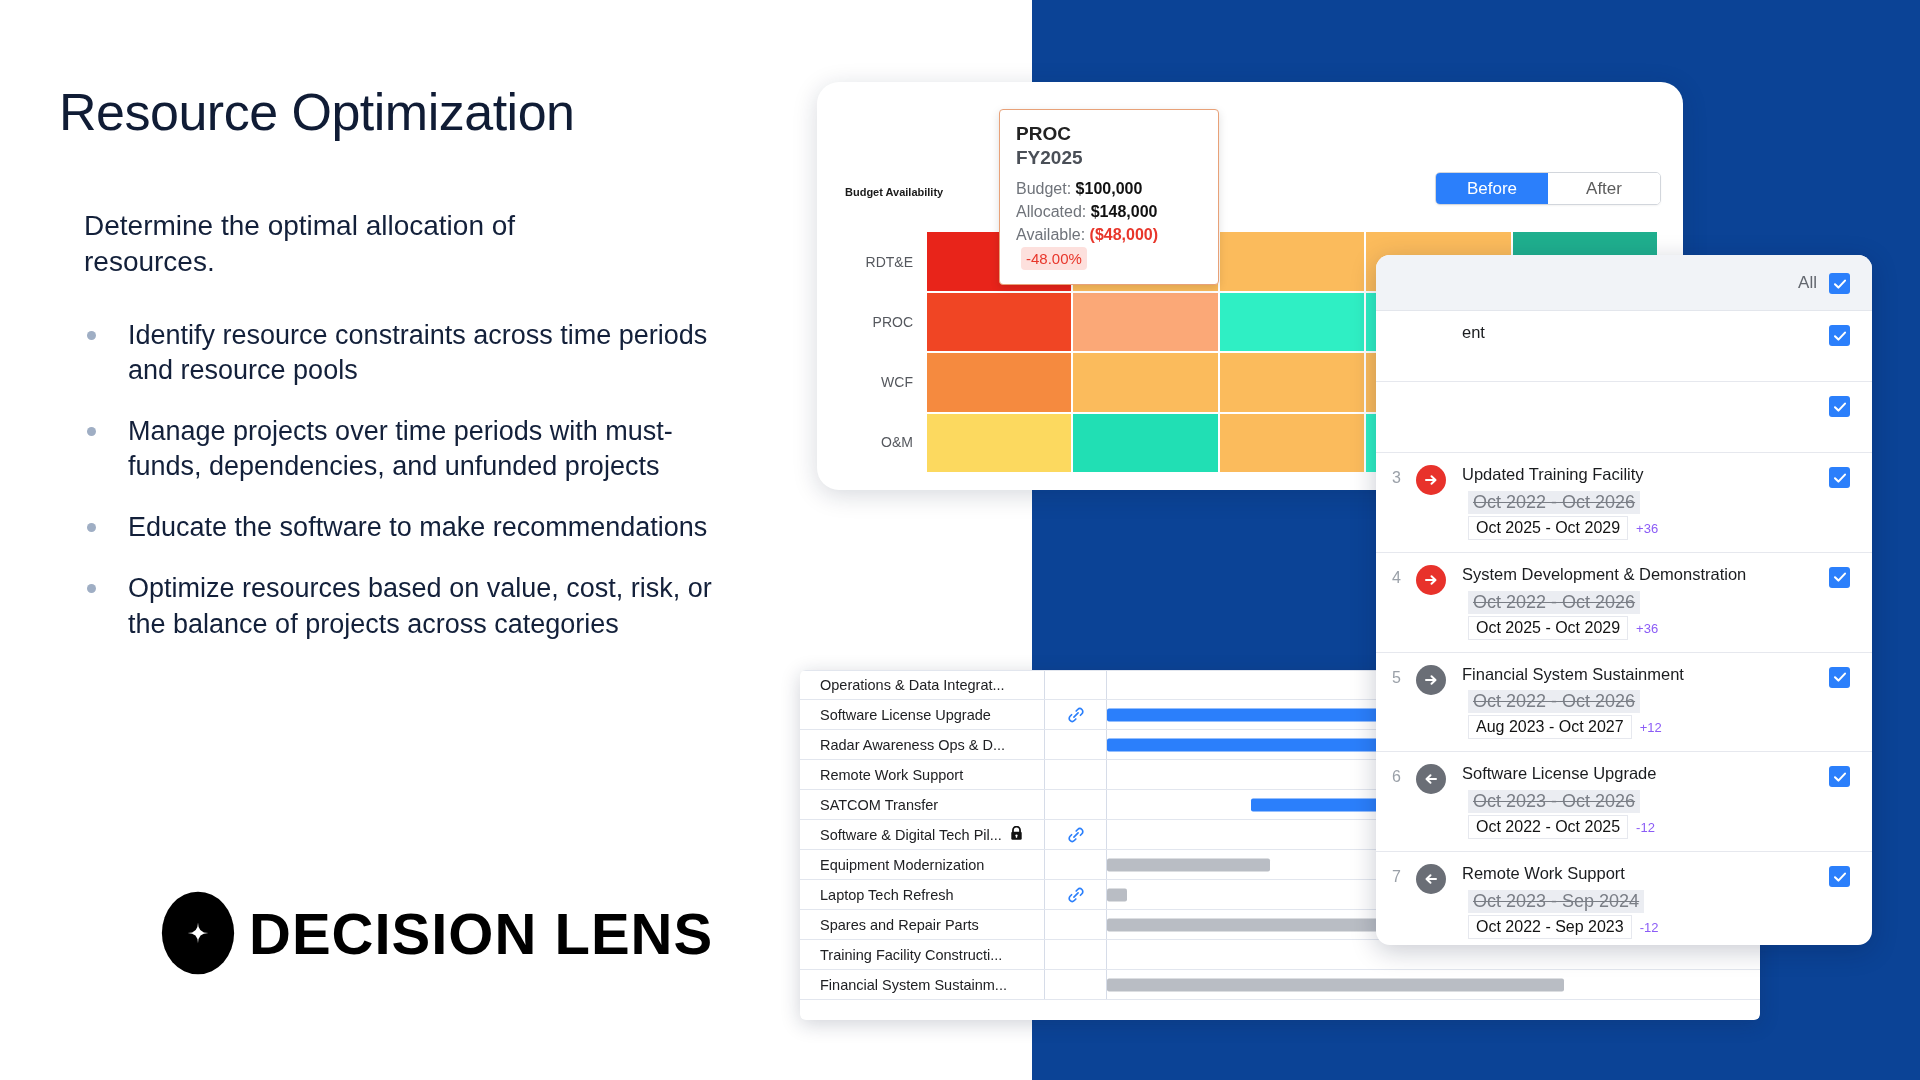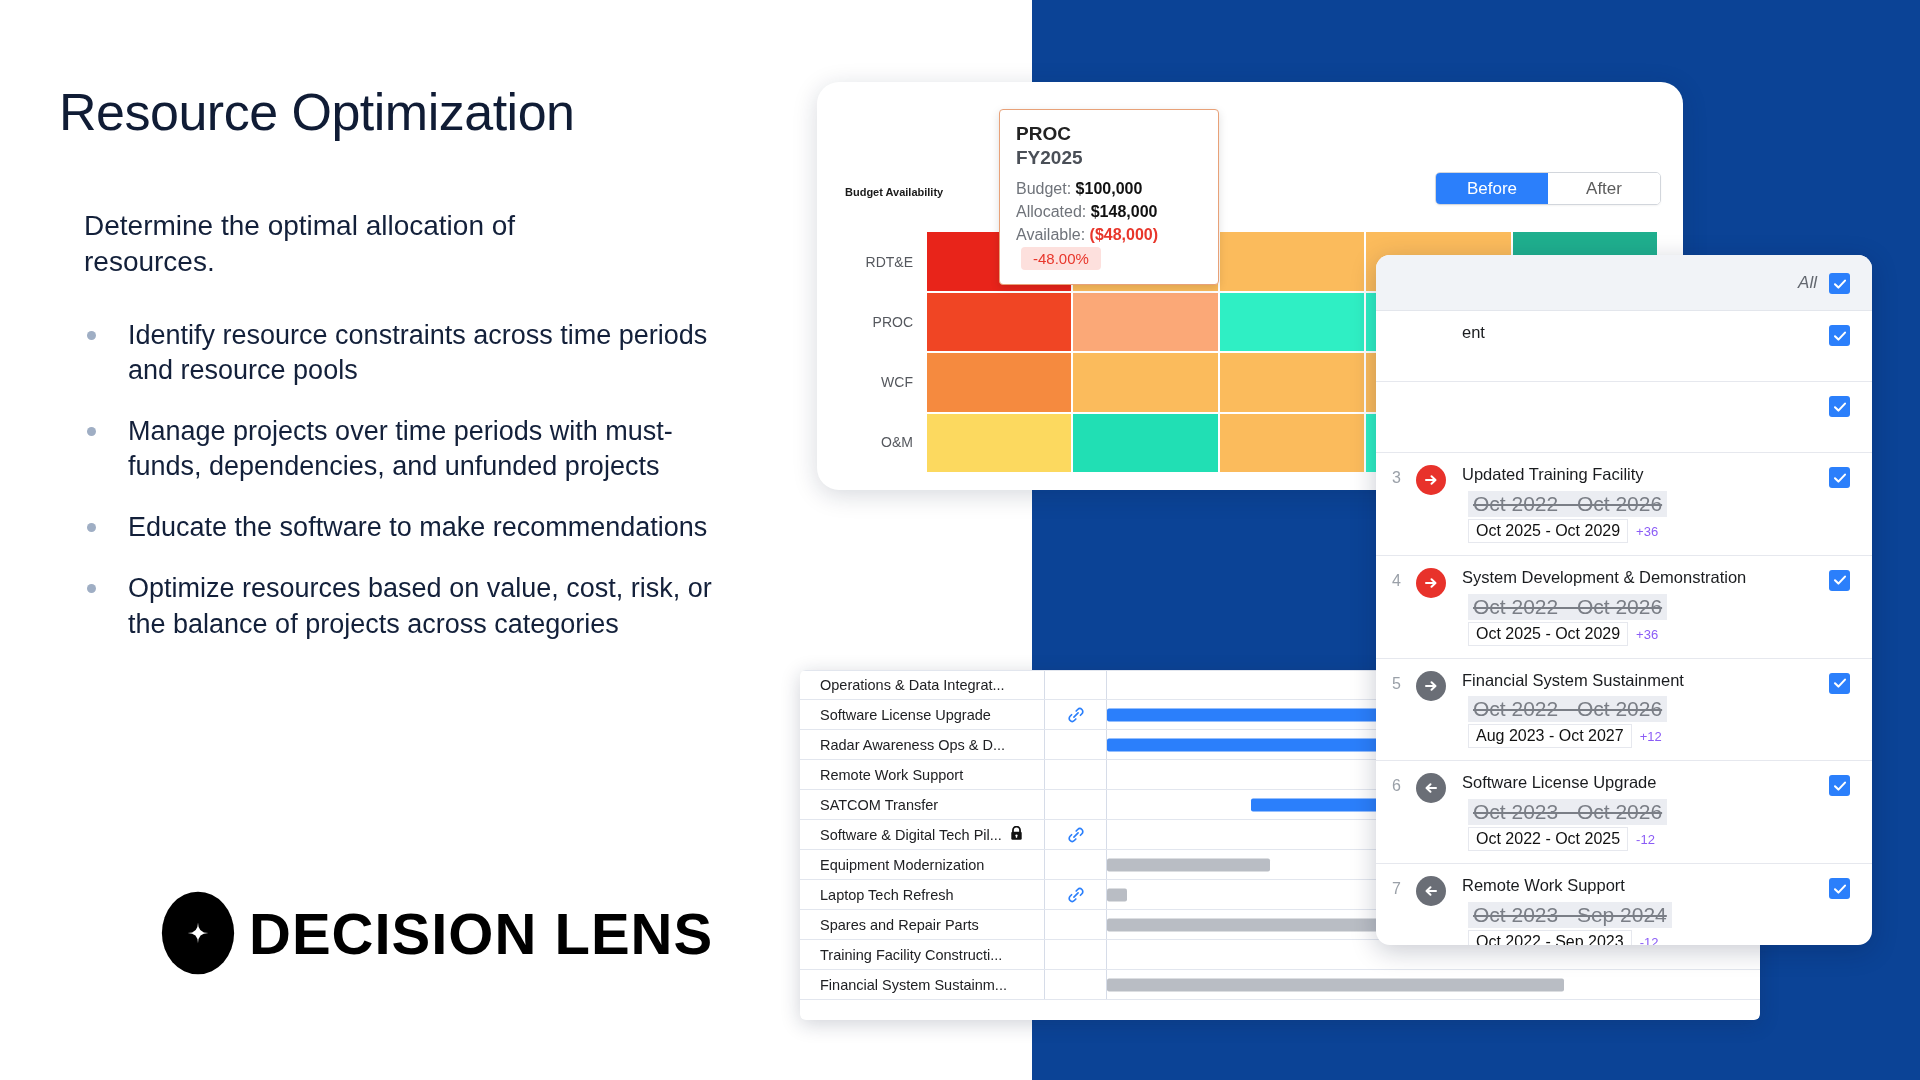--- a/index.html
+++ b/index.html
@@ -169,7 +169,7 @@
     display: inline-block;
     background: #FDE0DD;
     color: #E8362B;
-    padding: 1px 12px;
+    padding: 1px 5px;
     border-radius: 4px;
     font-size: 15px;
     margin-left: 5px;

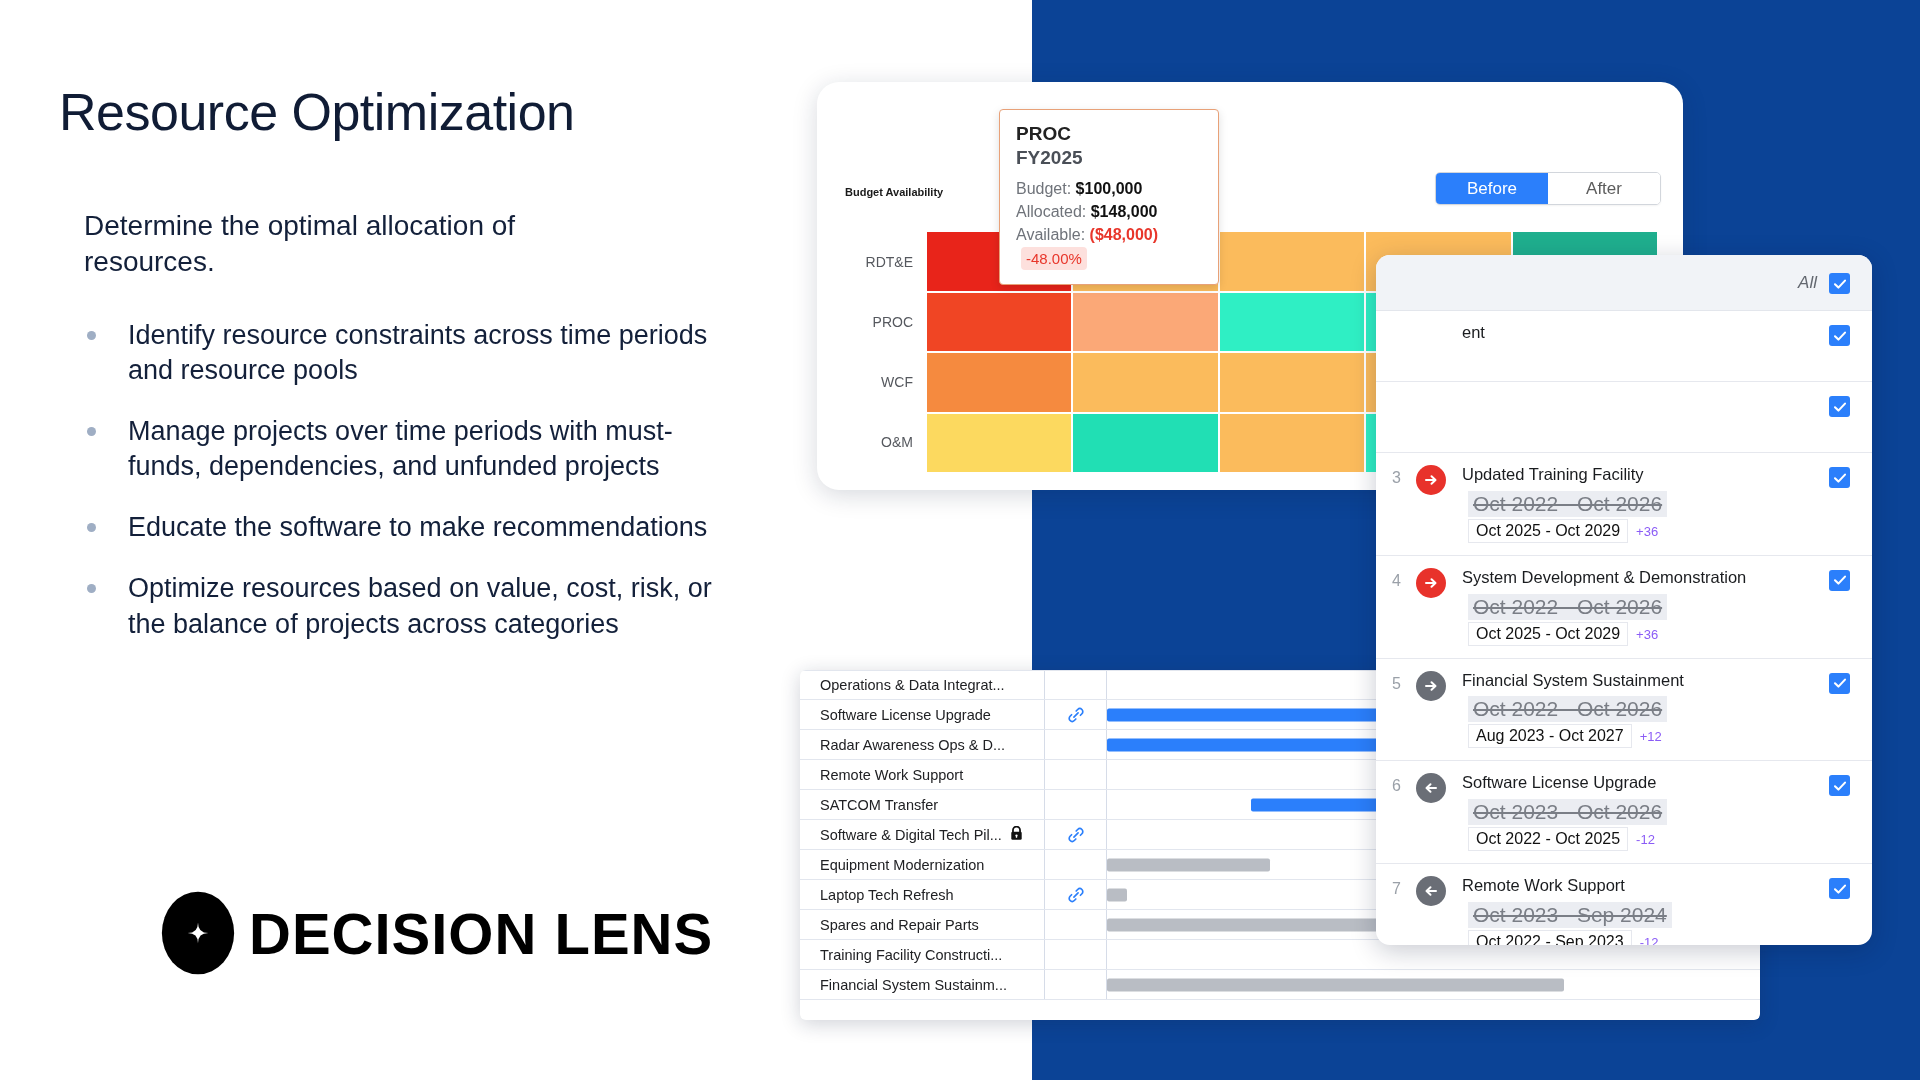--- a/index.html
+++ b/index.html
@@ -241,7 +241,7 @@
     gap: 12px;
     border-bottom: 1px solid #E3E6EC;
   }
-  #projects-header .hdr-label { font-size: 17px; color: #63676F; font-style: italic; }
+  #projects-header .hdr-label { font-size: 17px; color: #63676F; }
   .proj-row {
     display: flex;
     padding: 12px 22px 12px 16px;

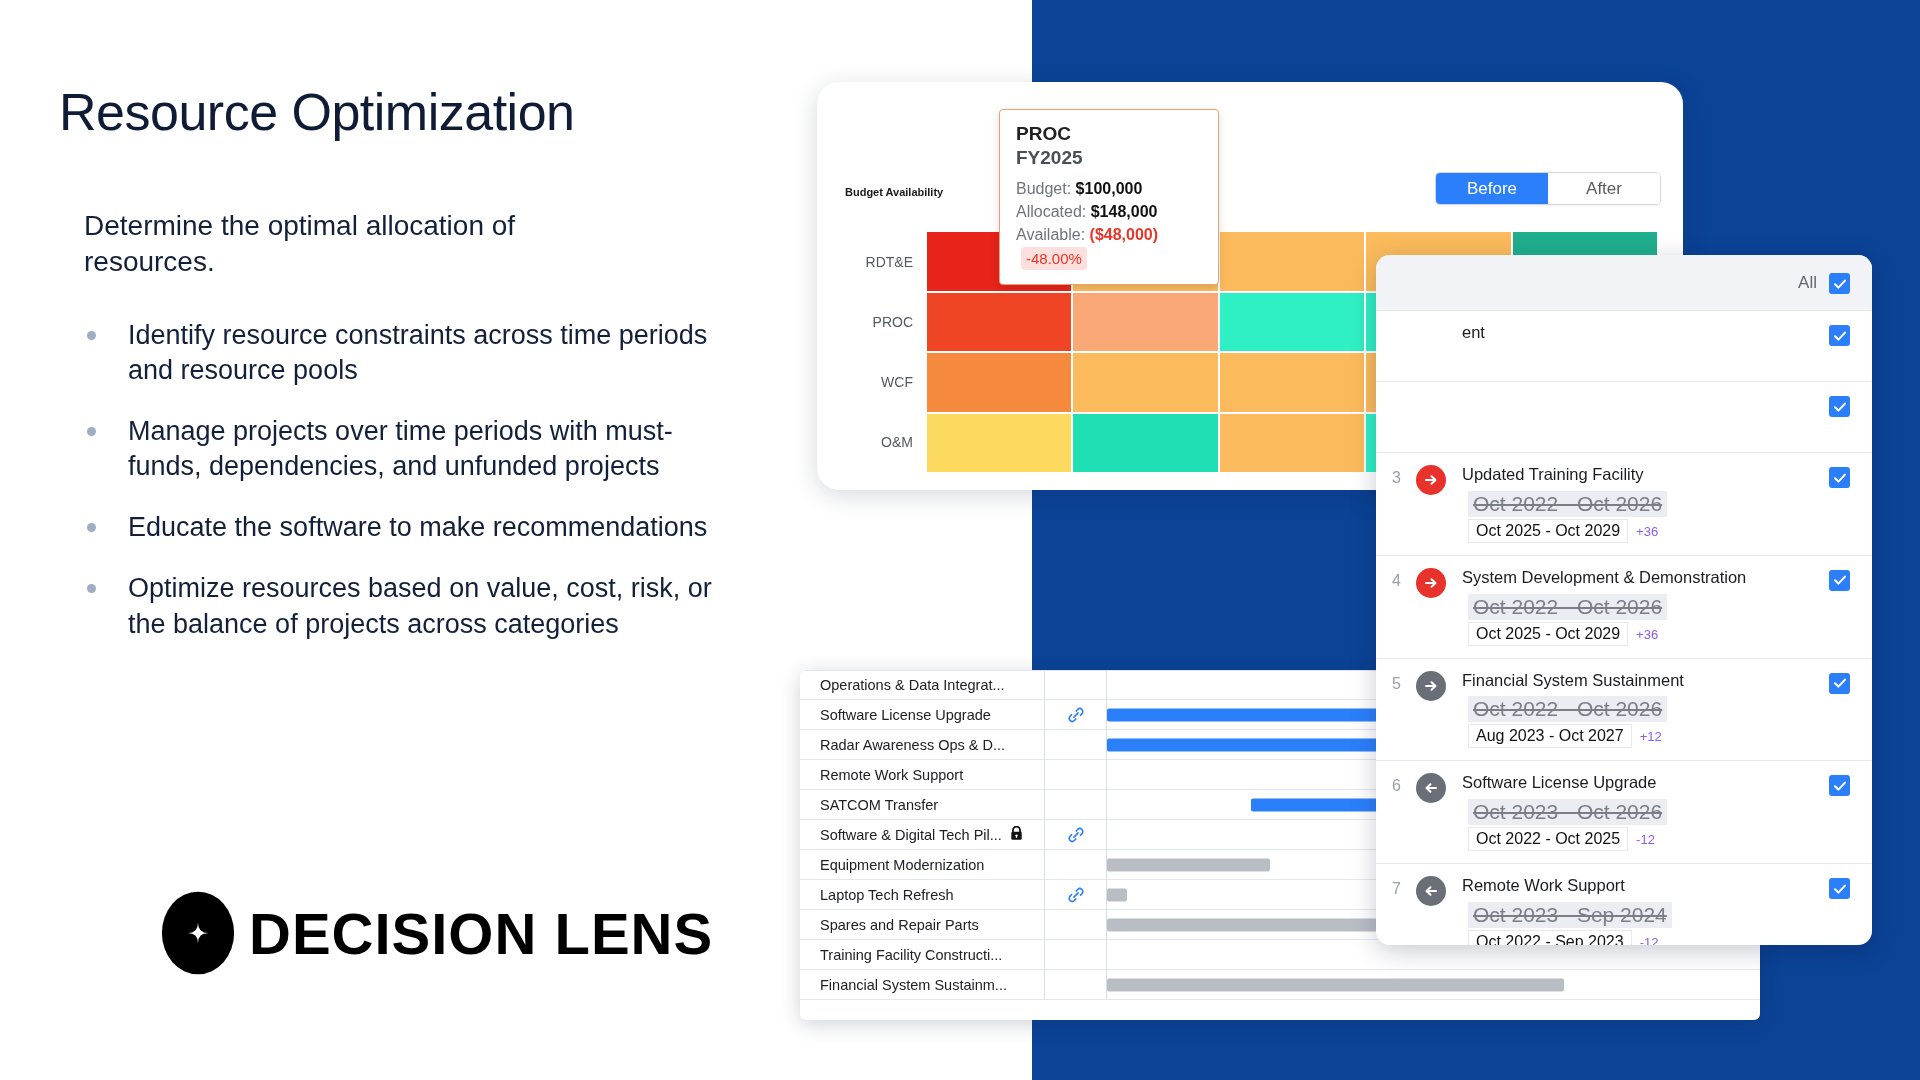--- a/index.html
+++ b/index.html
@@ -279,7 +279,7 @@
     display: inline-block;
     background: #EBEDF2;
     color: #7A7E86;
-    font-size: 21px;
+    font-size: 18px;
     text-decoration: line-through;
     padding: 1px 5px;
     margin-left: 6px;

